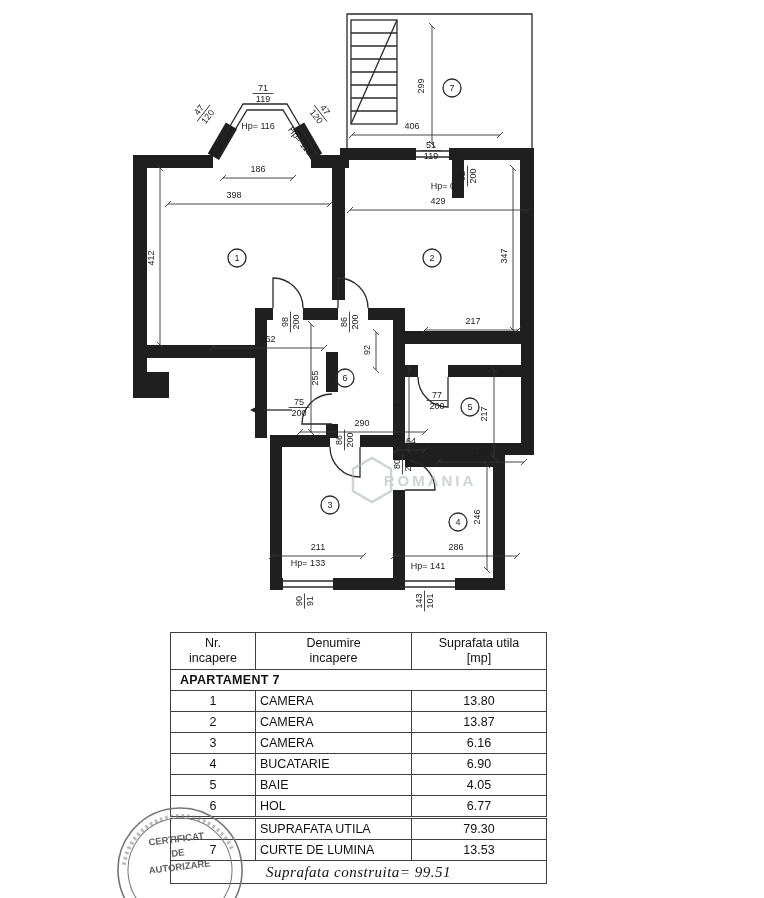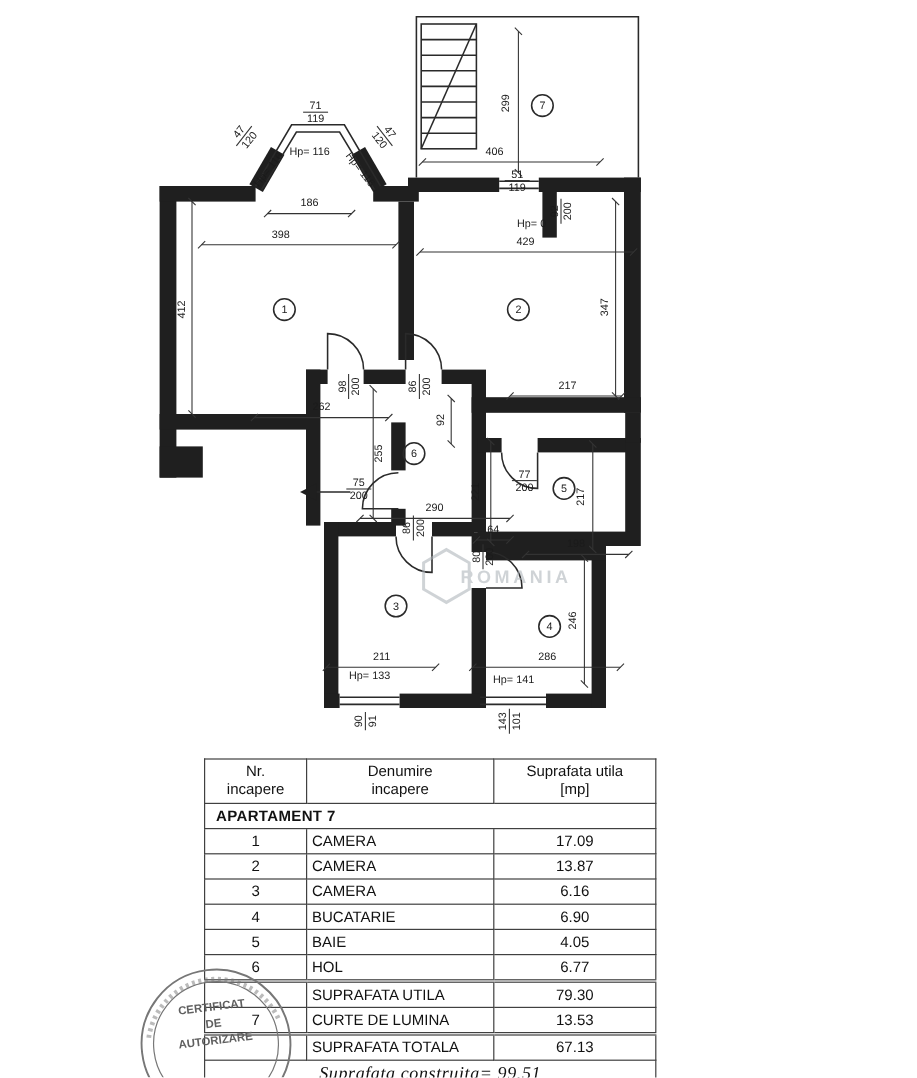--- a/index.html
+++ b/index.html
@@ -334,7 +334,7 @@
       <tr>
         <td class="c1">1</td>
         <td class="c2">CAMERA</td>
-        <td class="c3">17.09</td>
+        <td class="c3">13.80</td>
       </tr>
       <tr>
         <td class="c1">2</td>

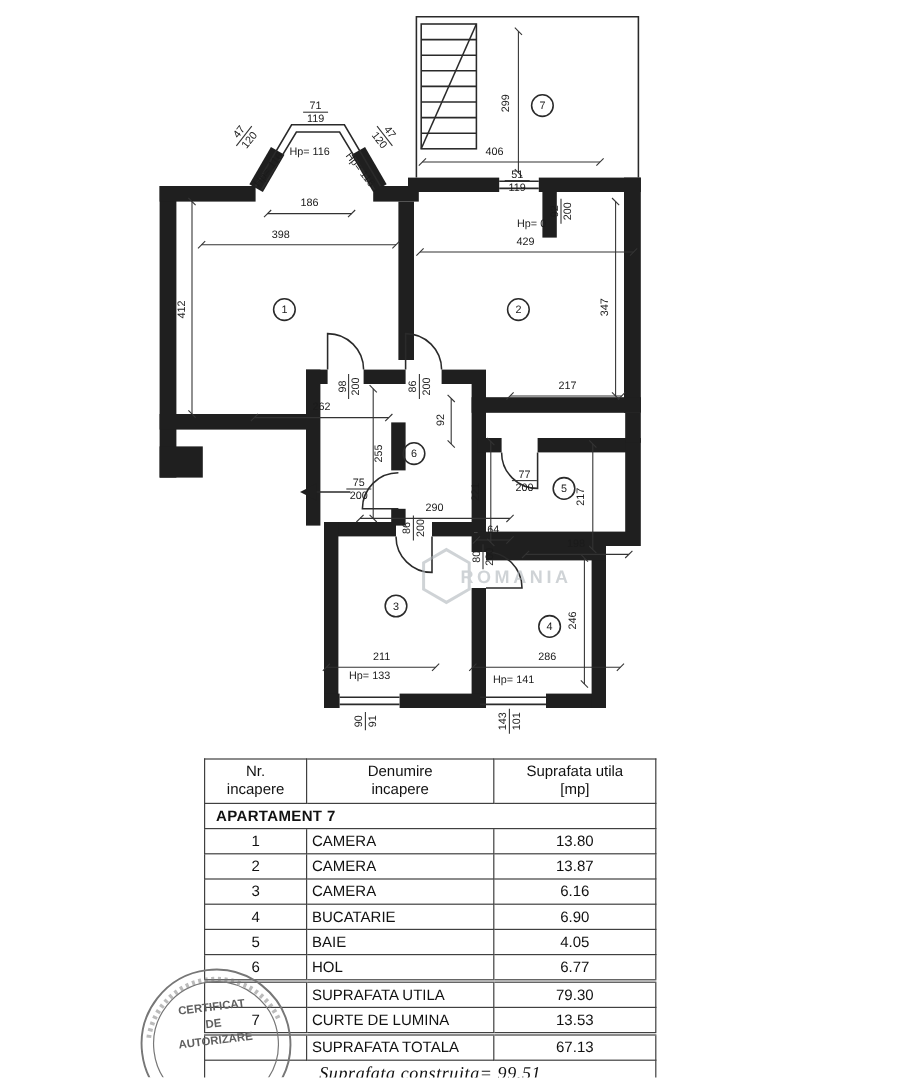--- a/index.html
+++ b/index.html
@@ -371,11 +371,6 @@
         <td class="c2">CURTE DE LUMINA</td>
         <td class="c3">13.53</td>
       </tr>
-      <tr class="sum">
-        <td class="c1"></td>
-        <td class="c2">SUPRAFATA TOTALA</td>
-        <td class="c3">67.13</td>
-      </tr>
     </tbody>
   <tbody>
     <tr class="construita">

